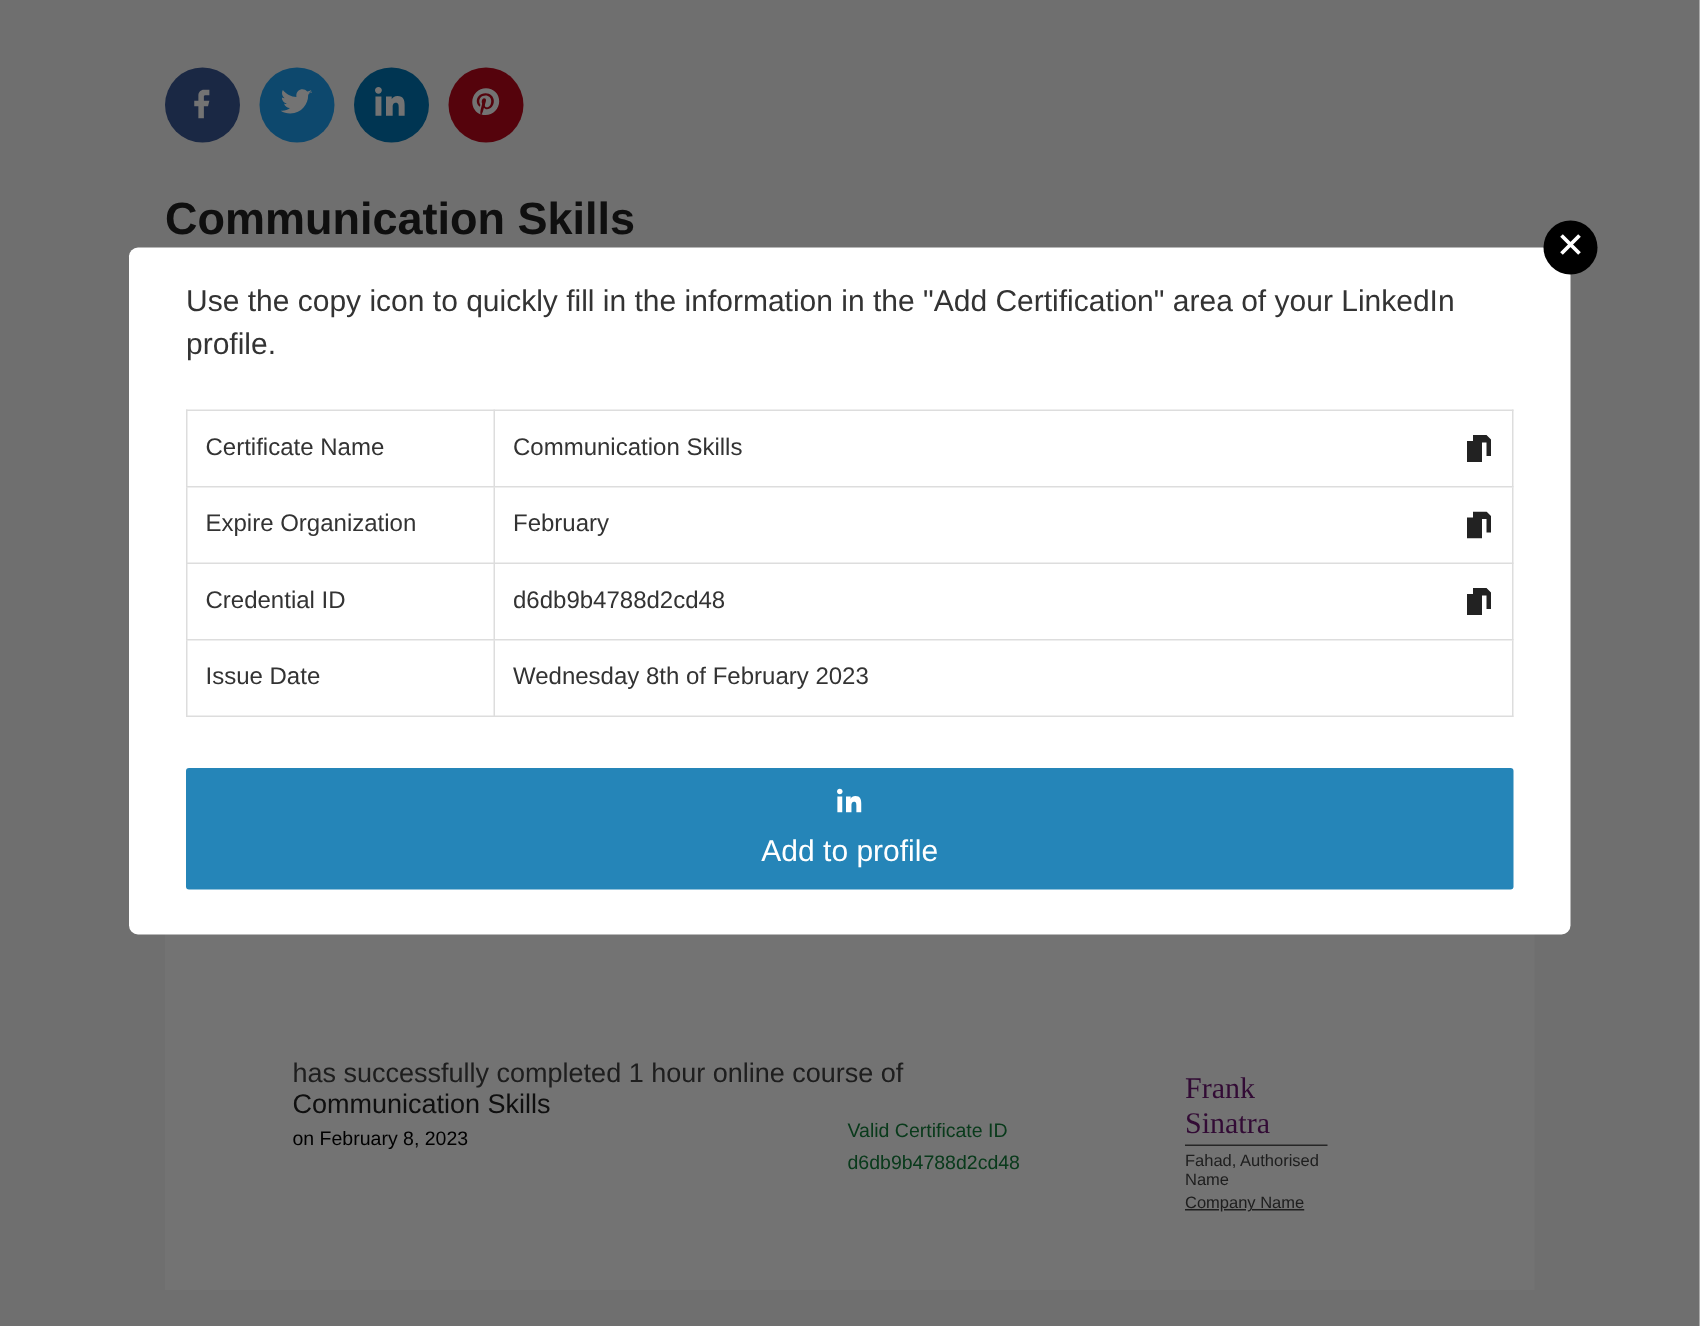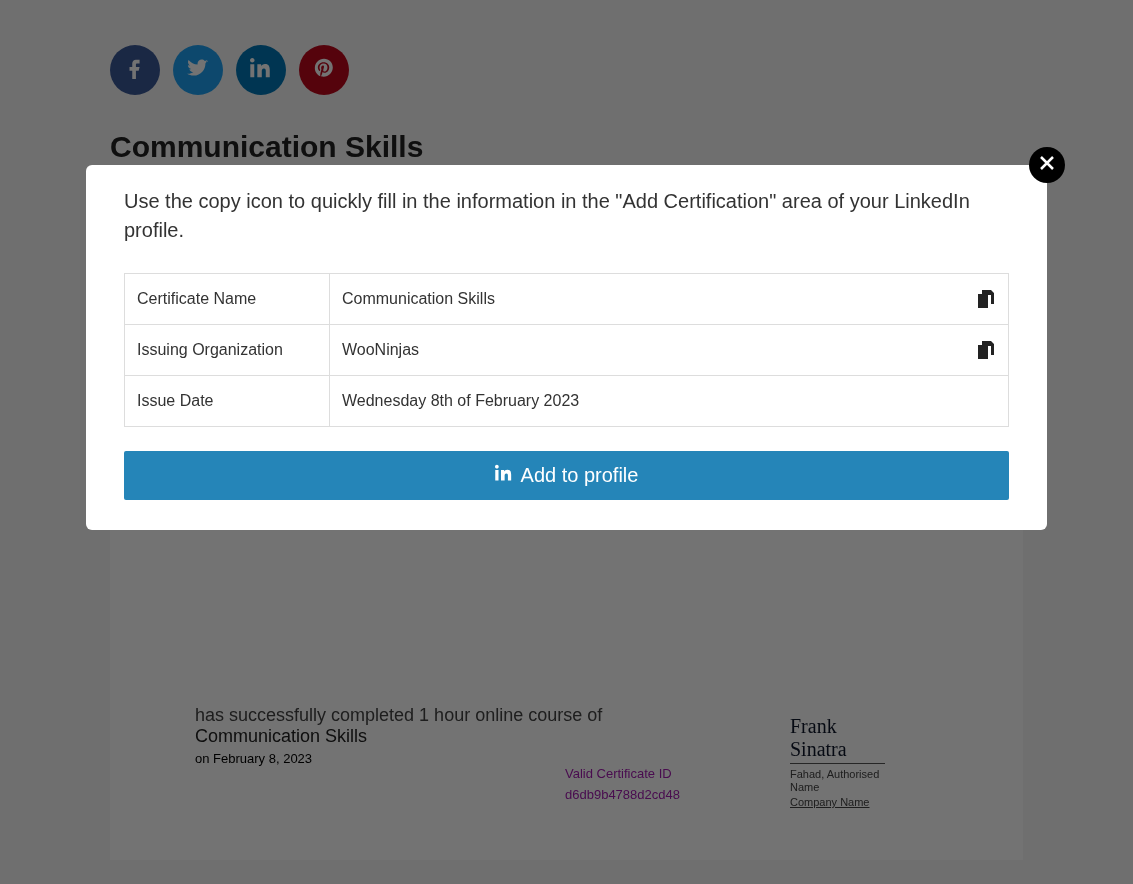--- a/index.html
+++ b/index.html
@@ -147,7 +147,7 @@
   table.cert-table {
     width: 100%;
     border-collapse: collapse;
-    margin-bottom: 24px;
+    margin-bottom: 34px;
   }
   table.cert-table td {
     border: 1px solid #ddd;

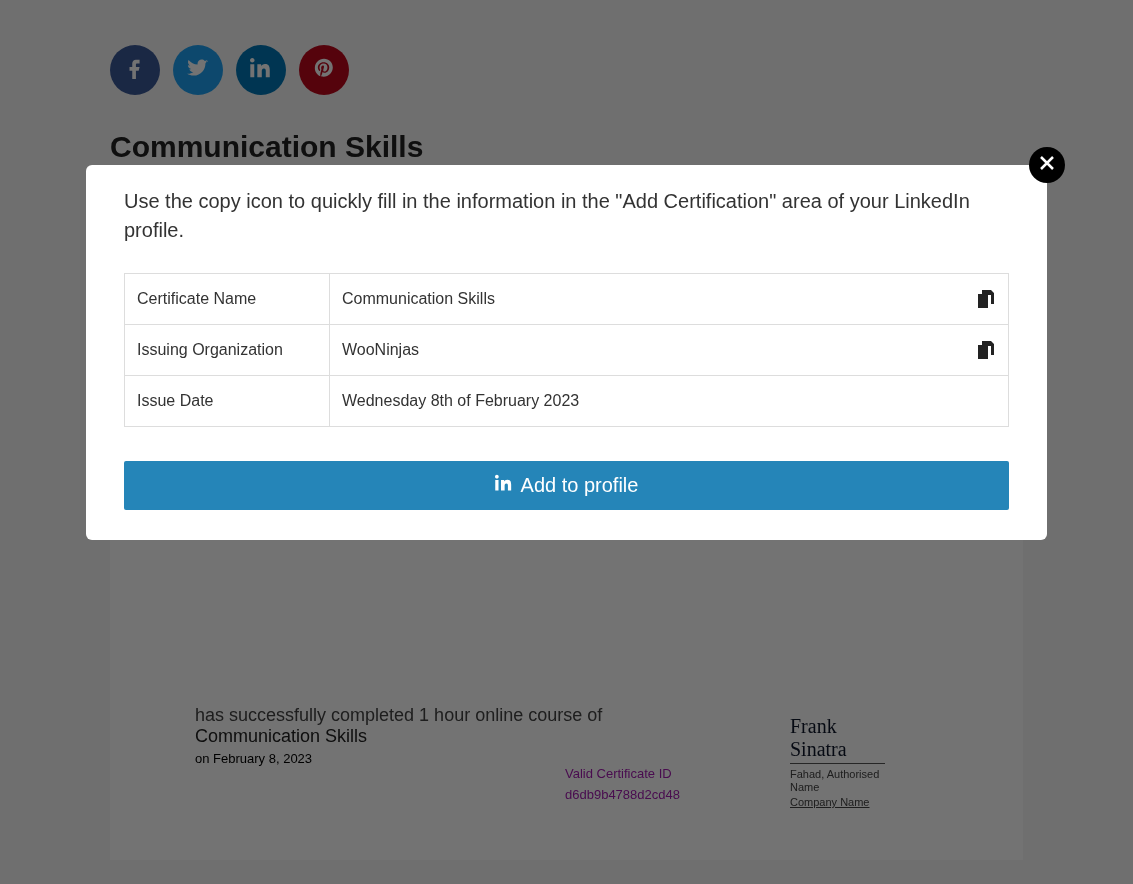--- a/index.html
+++ b/index.html
@@ -270,7 +270,7 @@
           </td>
         </tr>
         <tr>
-          <td class="label">Issuing Organization</td>
+          <td class="label">Expire Organization</td>
           <td class="value">
             <span>WooNinjas</span>
             <span class="copy-icon">

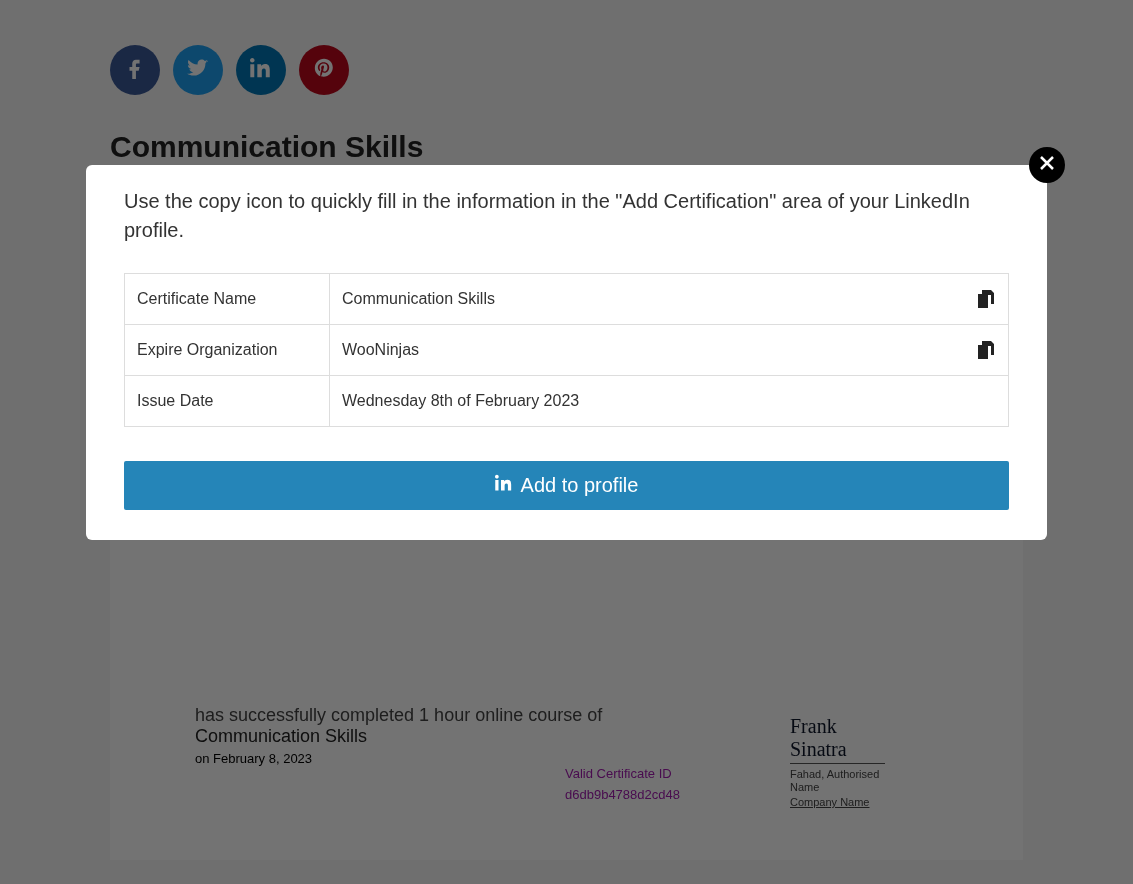--- a/index.html
+++ b/index.html
@@ -272,7 +272,7 @@
         <tr>
           <td class="label">Expire Organization</td>
           <td class="value">
-            <span>WooNinjas</span>
+            <span>February</span>
             <span class="copy-icon">
               <svg viewBox="0 0 16 18">
                   <path d="M4 0h9l3 3v11h-3V5H4zM0 4h10v14H0z"></path>

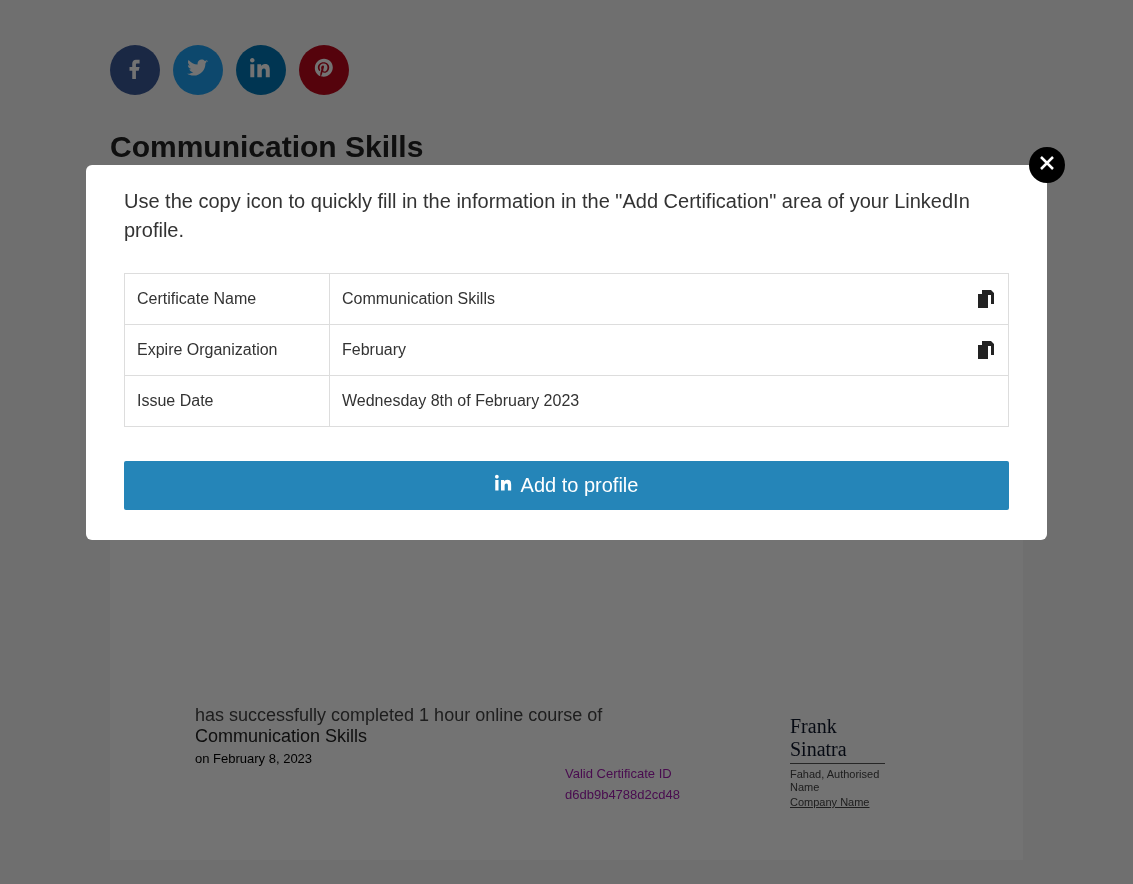--- a/index.html
+++ b/index.html
@@ -281,6 +281,17 @@
           </td>
         </tr>
         <tr>
+          <td class="label">Credential ID</td>
+          <td class="value">
+            <span>d6db9b4788d2cd48</span>
+            <span class="copy-icon">
+              <svg viewBox="0 0 16 18">
+                  <path d="M4 0h9l3 3v11h-3V5H4zM0 4h10v14H0z"></path>
+                </svg>
+            </span>
+          </td>
+        </tr>
+        <tr>
           <td class="label">Issue Date</td>
           <td class="value">
             <span>Wednesday 8th of February 2023</span>

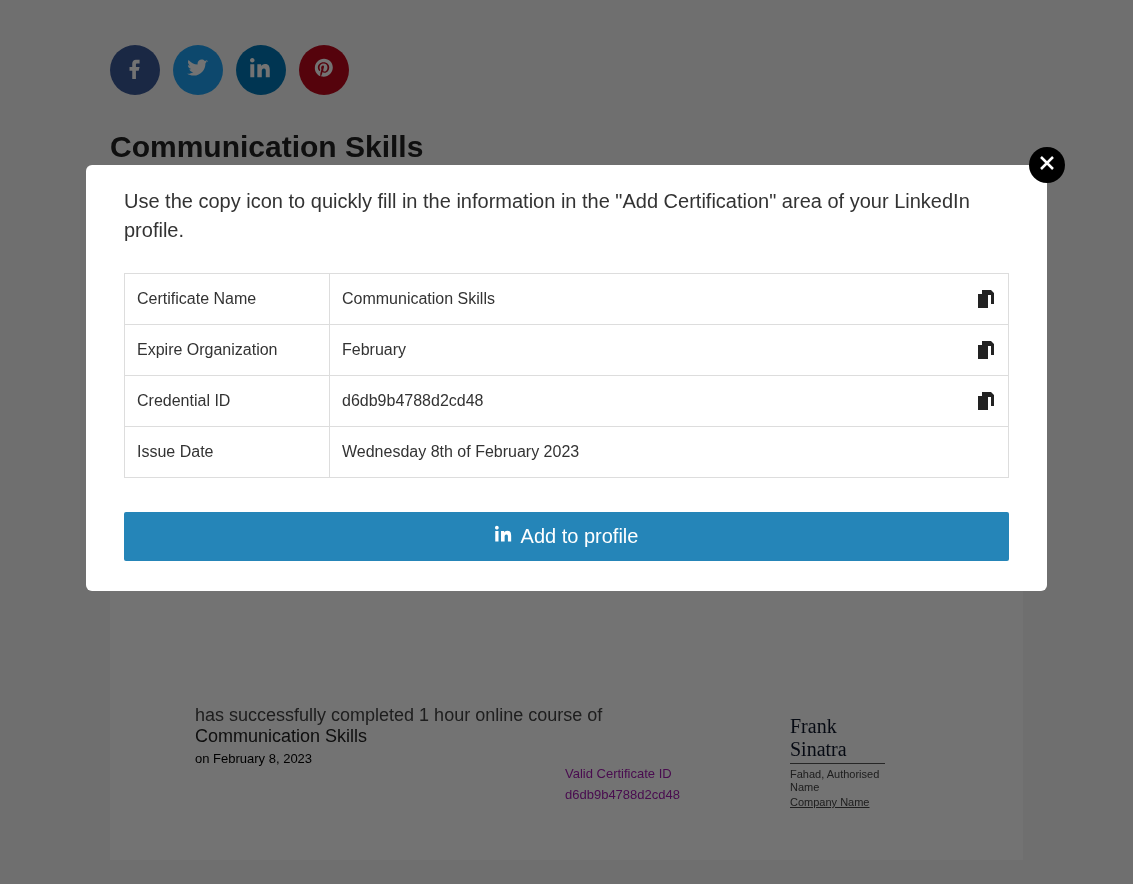--- a/index.html
+++ b/index.html
@@ -181,6 +181,7 @@
     gap: 8px;
     cursor: pointer;
     border-radius: 2px;
+    flex-direction: column;
   }
   .add-btn svg { width: 18px; height: 18px; fill: #fff; }
 </style>

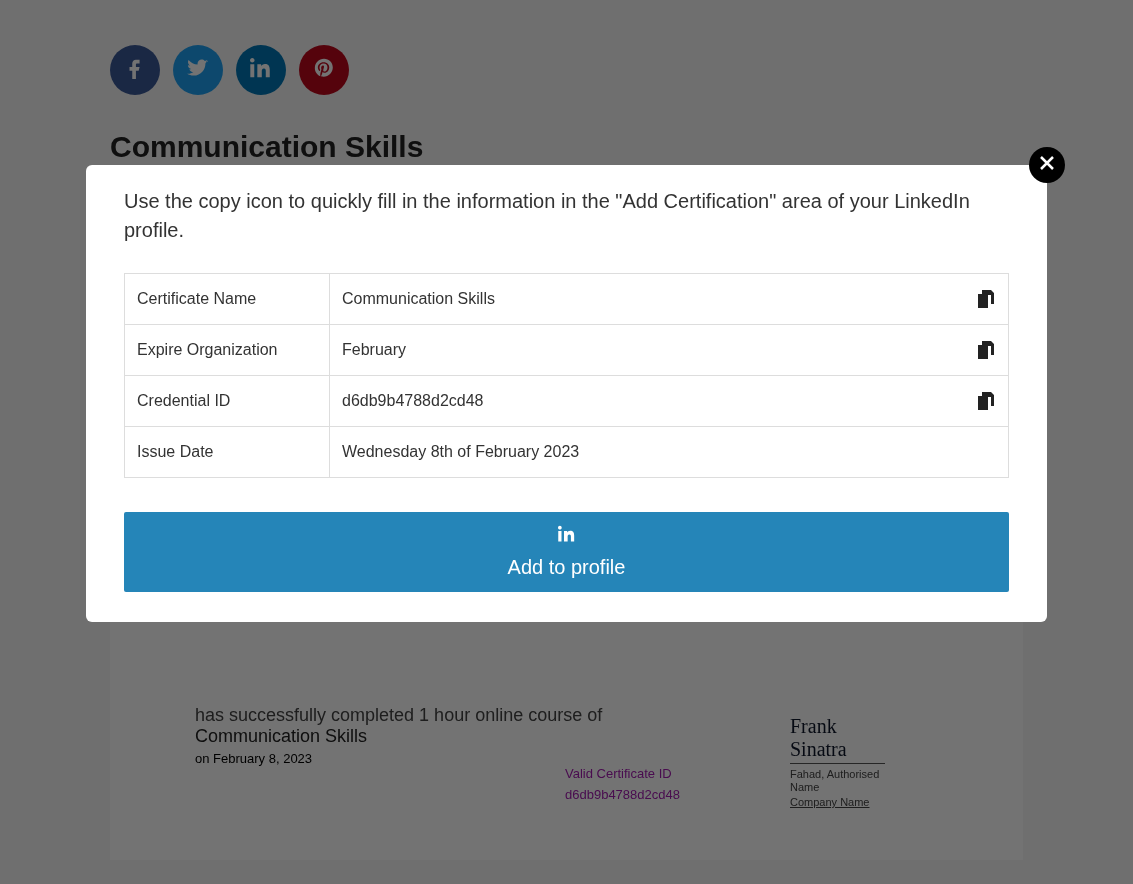--- a/index.html
+++ b/index.html
@@ -83,7 +83,7 @@
   .sig {
     font-family: "Brush Script MT", cursive;
     font-size: 20px;
-    color: #0f172a;
+    color: #701a75;
     border-bottom: 1px solid #555;
     padding-bottom: 2px;
     margin-bottom: 4px;

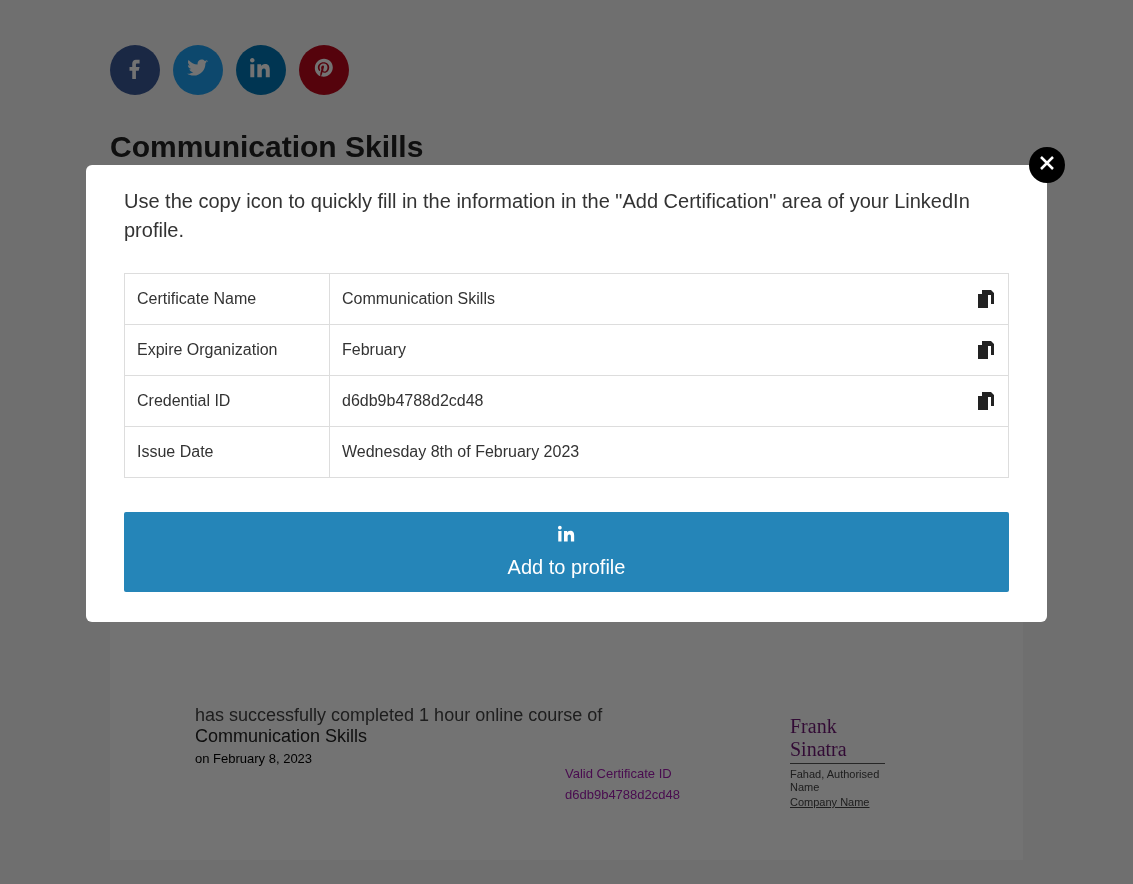--- a/index.html
+++ b/index.html
@@ -67,8 +67,8 @@
   .cert-valid-block {
     position: absolute;
     left: 565px;
-    top: 766px;
-    color: #a21caf;
+    top: 746px;
+    color: #15803d;
     font-size: 13px;
   }
   .cert-valid-block div:first-child { margin-bottom: 6px; }

